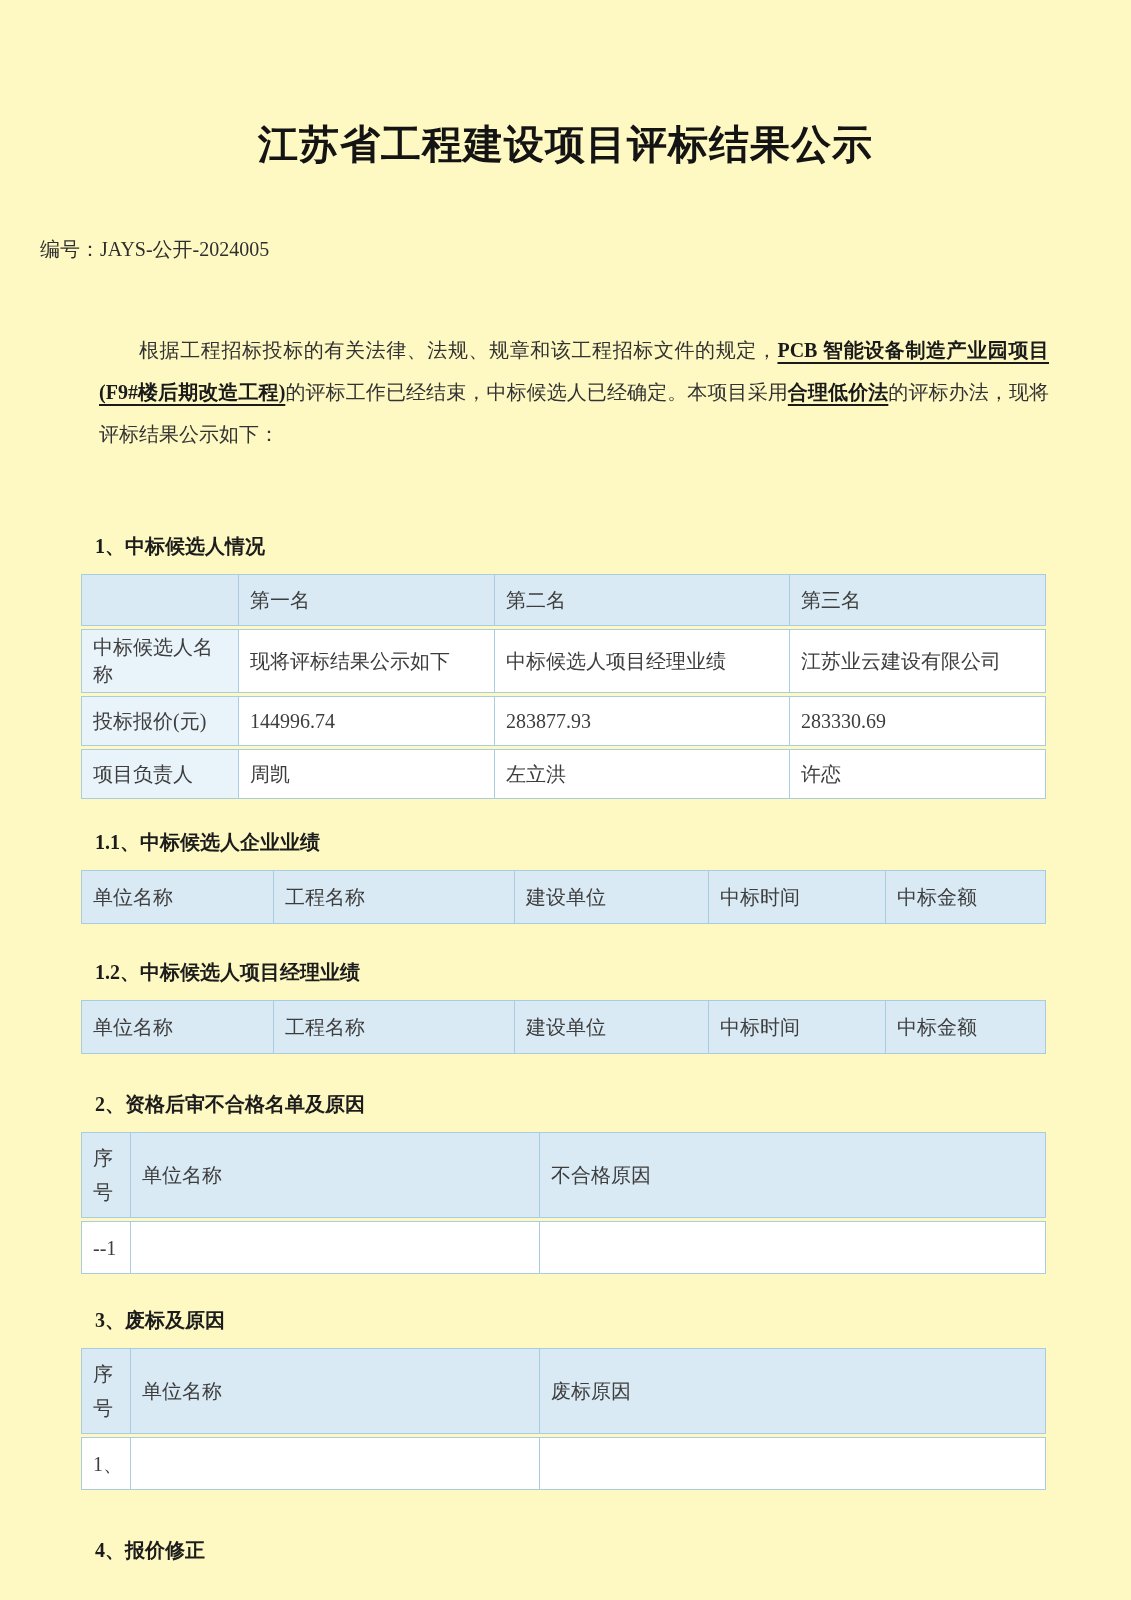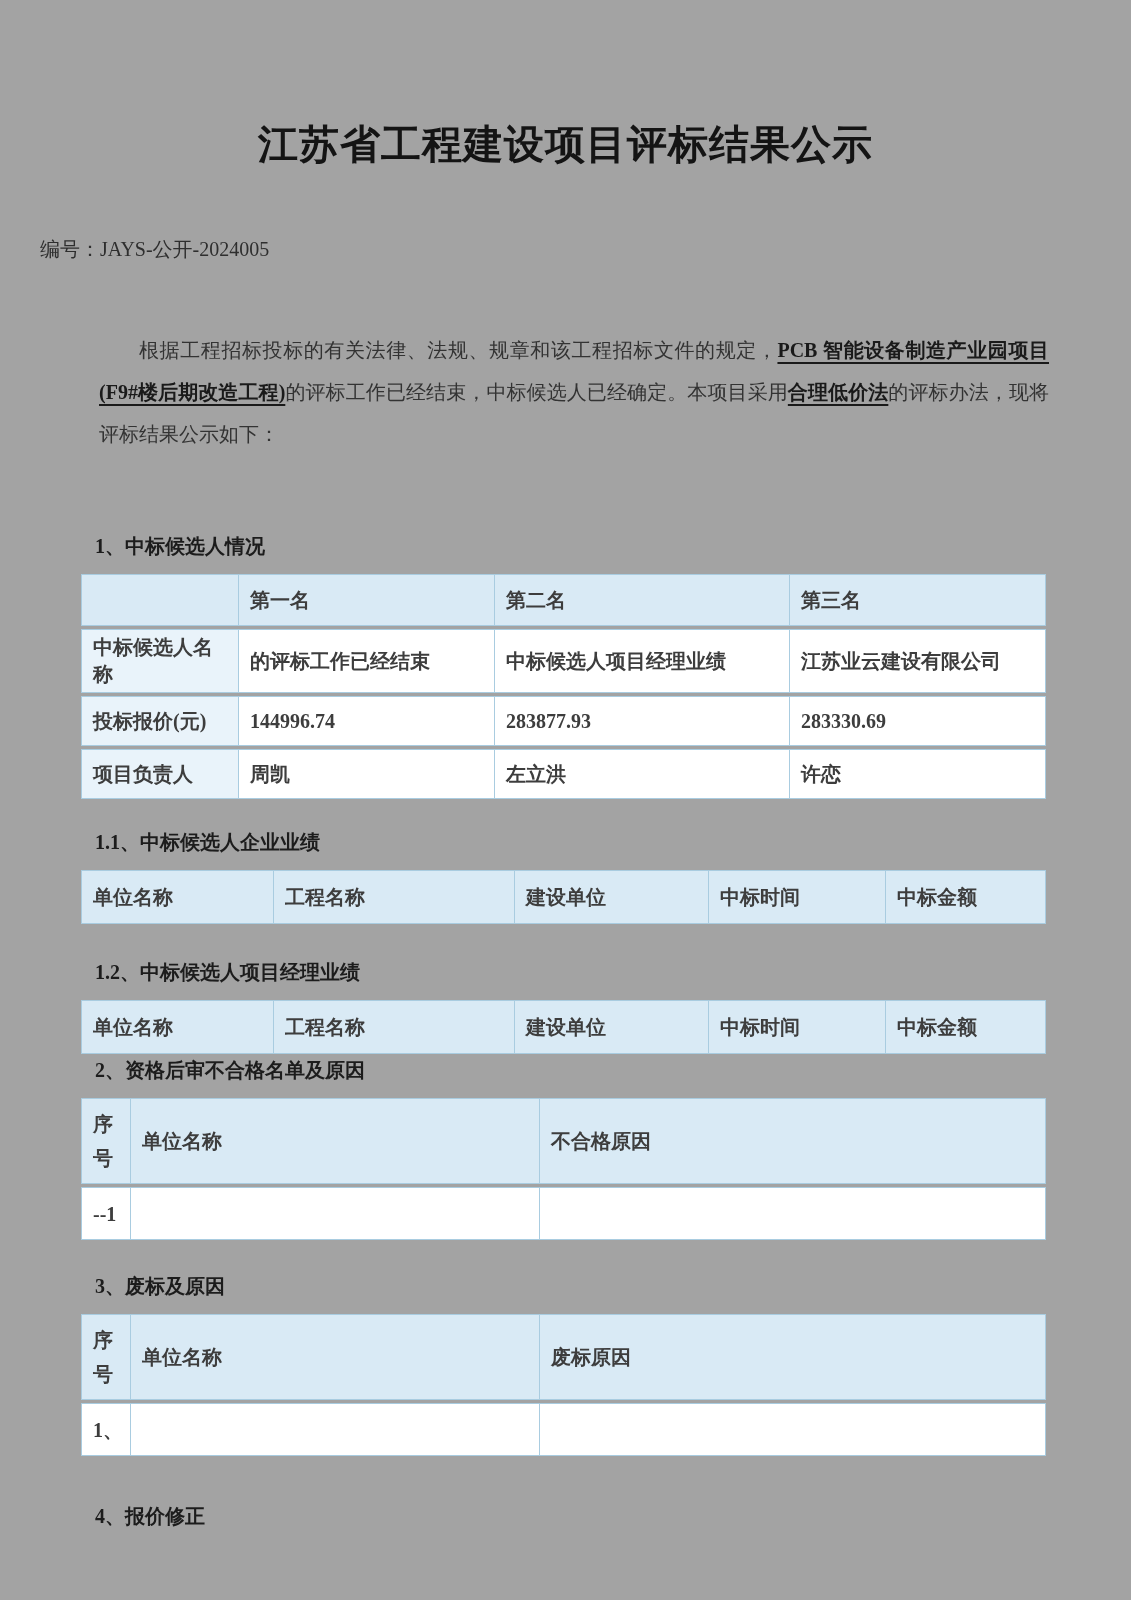--- a/index.html
+++ b/index.html
@@ -12,7 +12,7 @@
     width: 1131px;
     height: 1600px;
     margin: 0 auto;
-    background: #a3a3a3;
+    background: #fef9c3;
     font-family: "Liberation Serif", "DejaVu Serif", serif;
     color: #3a3a3a;
     overflow: hidden;

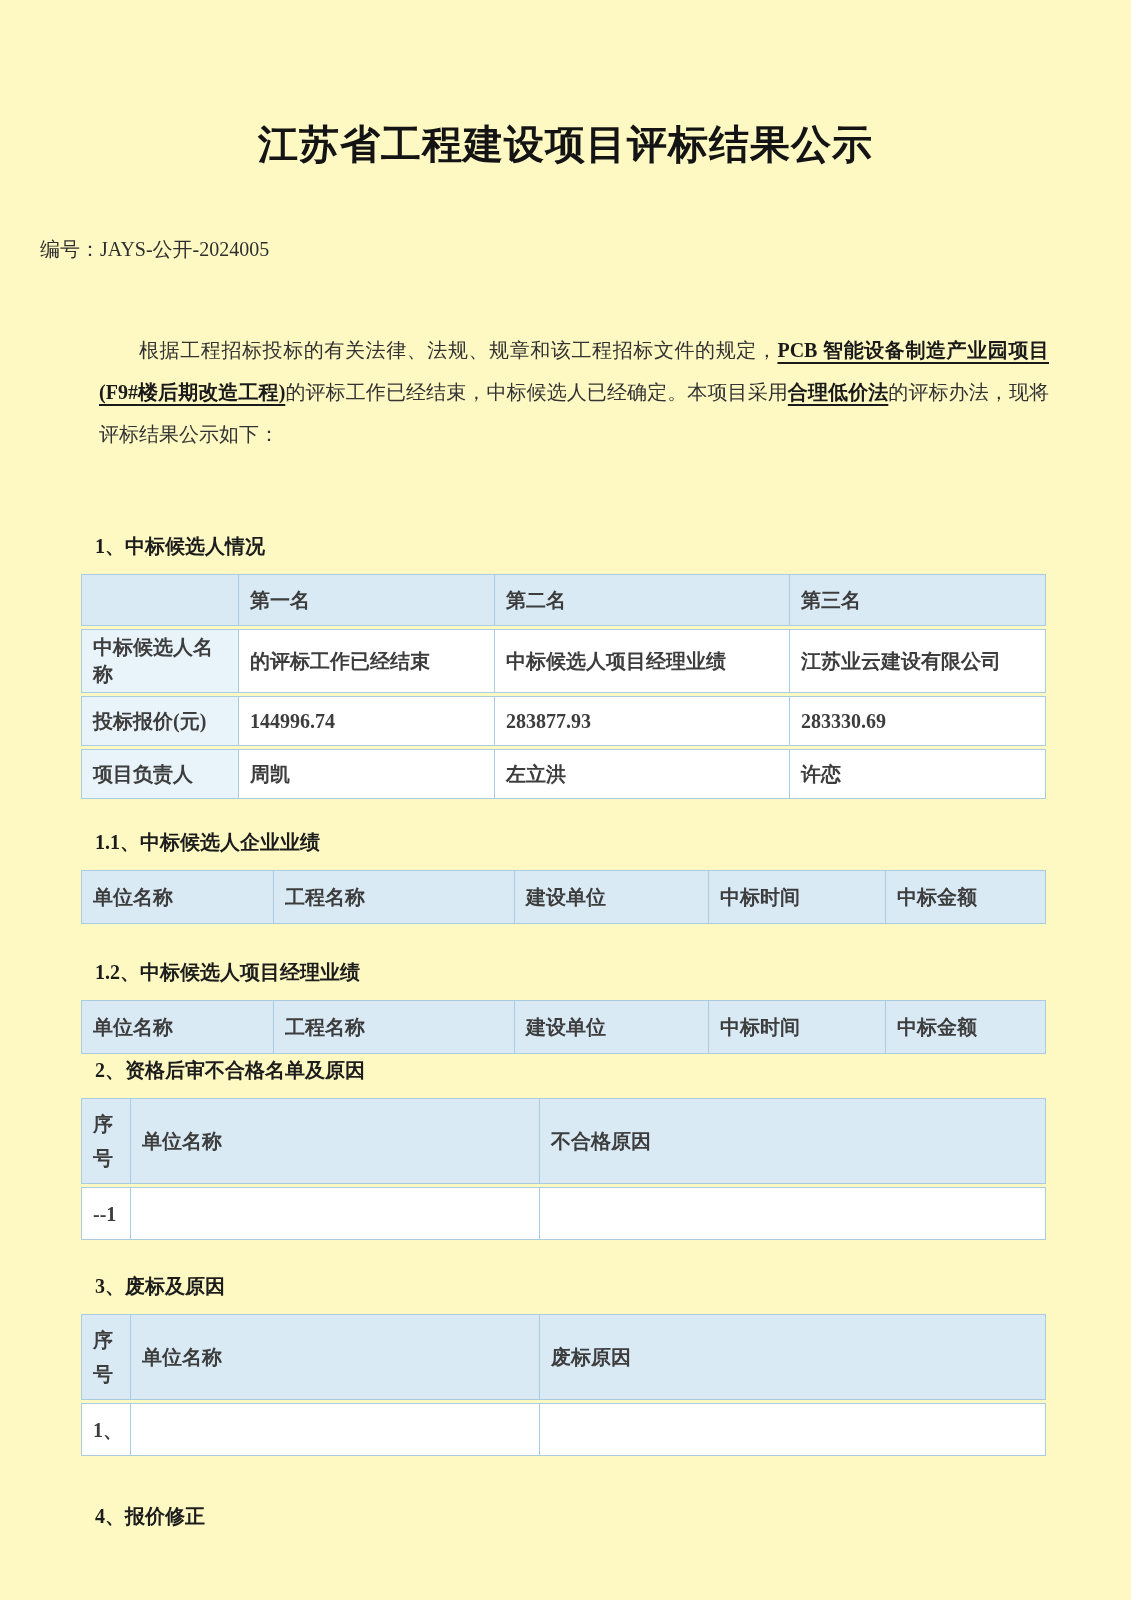--- a/index.html
+++ b/index.html
@@ -78,7 +78,7 @@
     padding: 4px 8px 4px 11px;
     text-align: left;
     vertical-align: middle;
-    font-weight: bold;
+    font-weight: normal;
     overflow: hidden;
     word-break: break-all;
   }

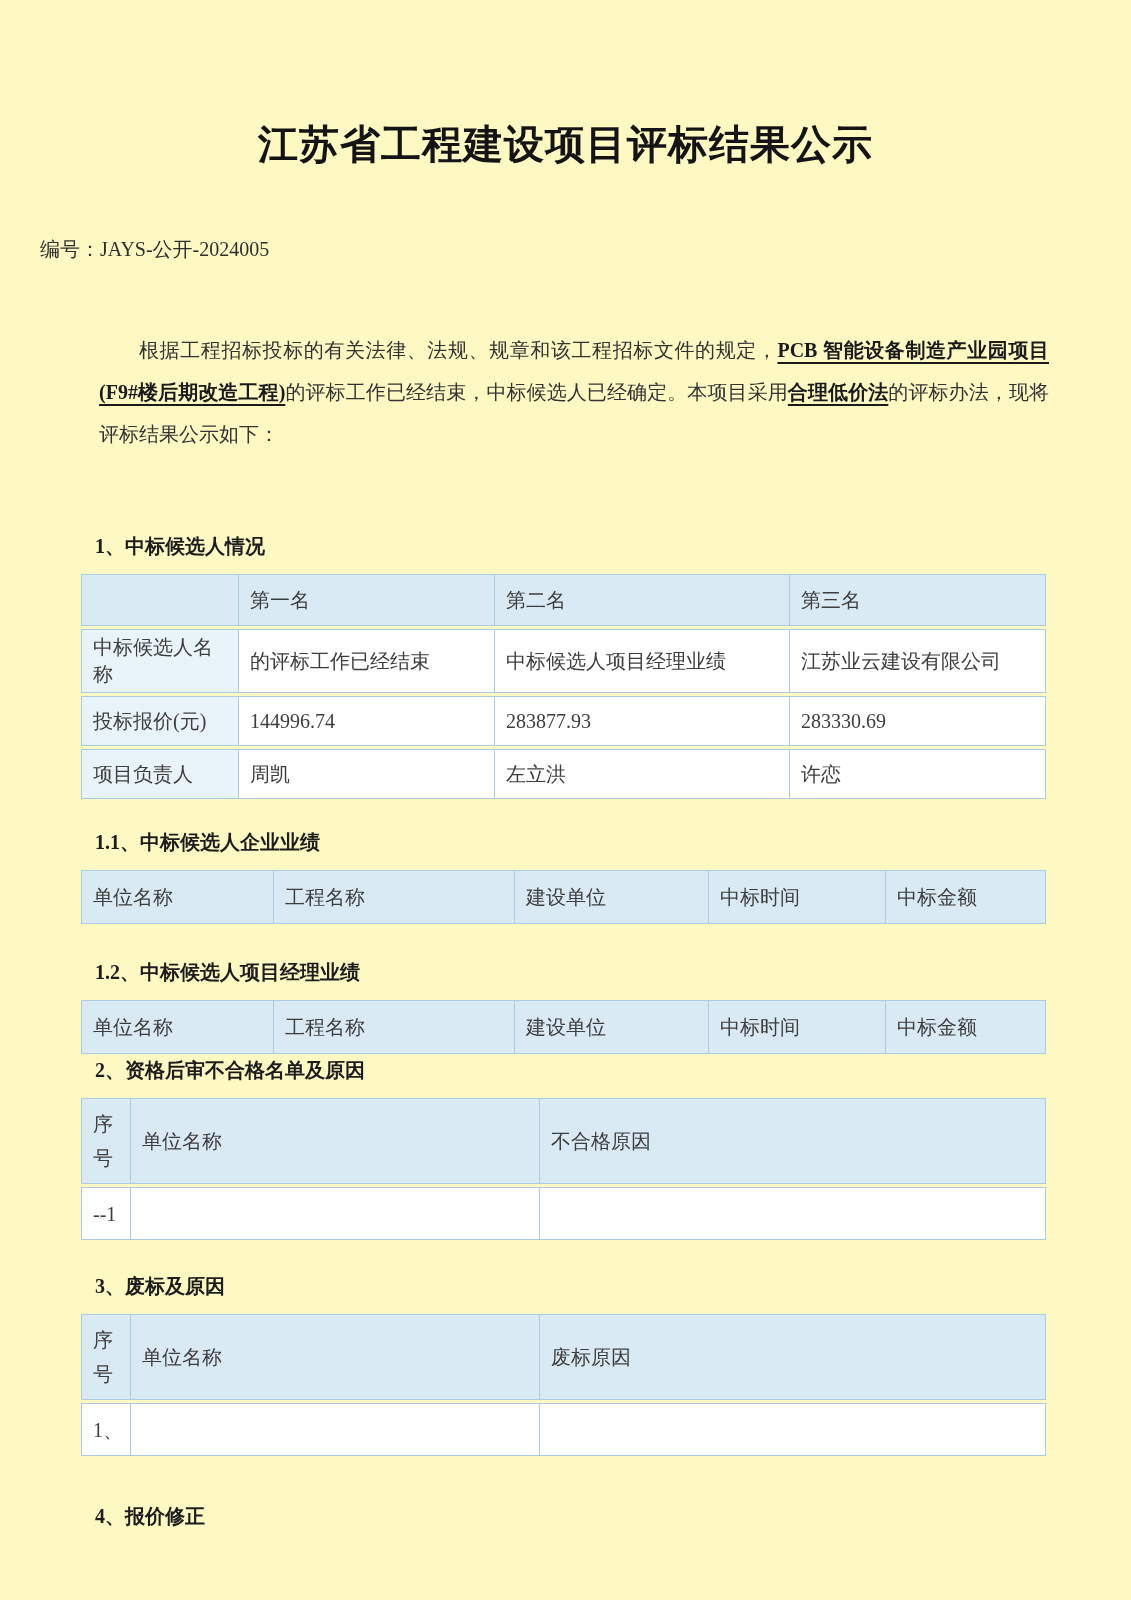--- a/index.html
+++ b/index.html
@@ -129,7 +129,7 @@
     </tr>
     <tr class="r-name">
       <td class="lbl">中标候选人名称</td>
-      <td class="datacell">的评标工作已经结束</td>
+      <td class="datacell">现将评标结果公示如下</td>
       <td class="datacell">中标候选人项目经理业绩</td>
       <td class="datacell">江苏业云建设有限公司</td>
     </tr>

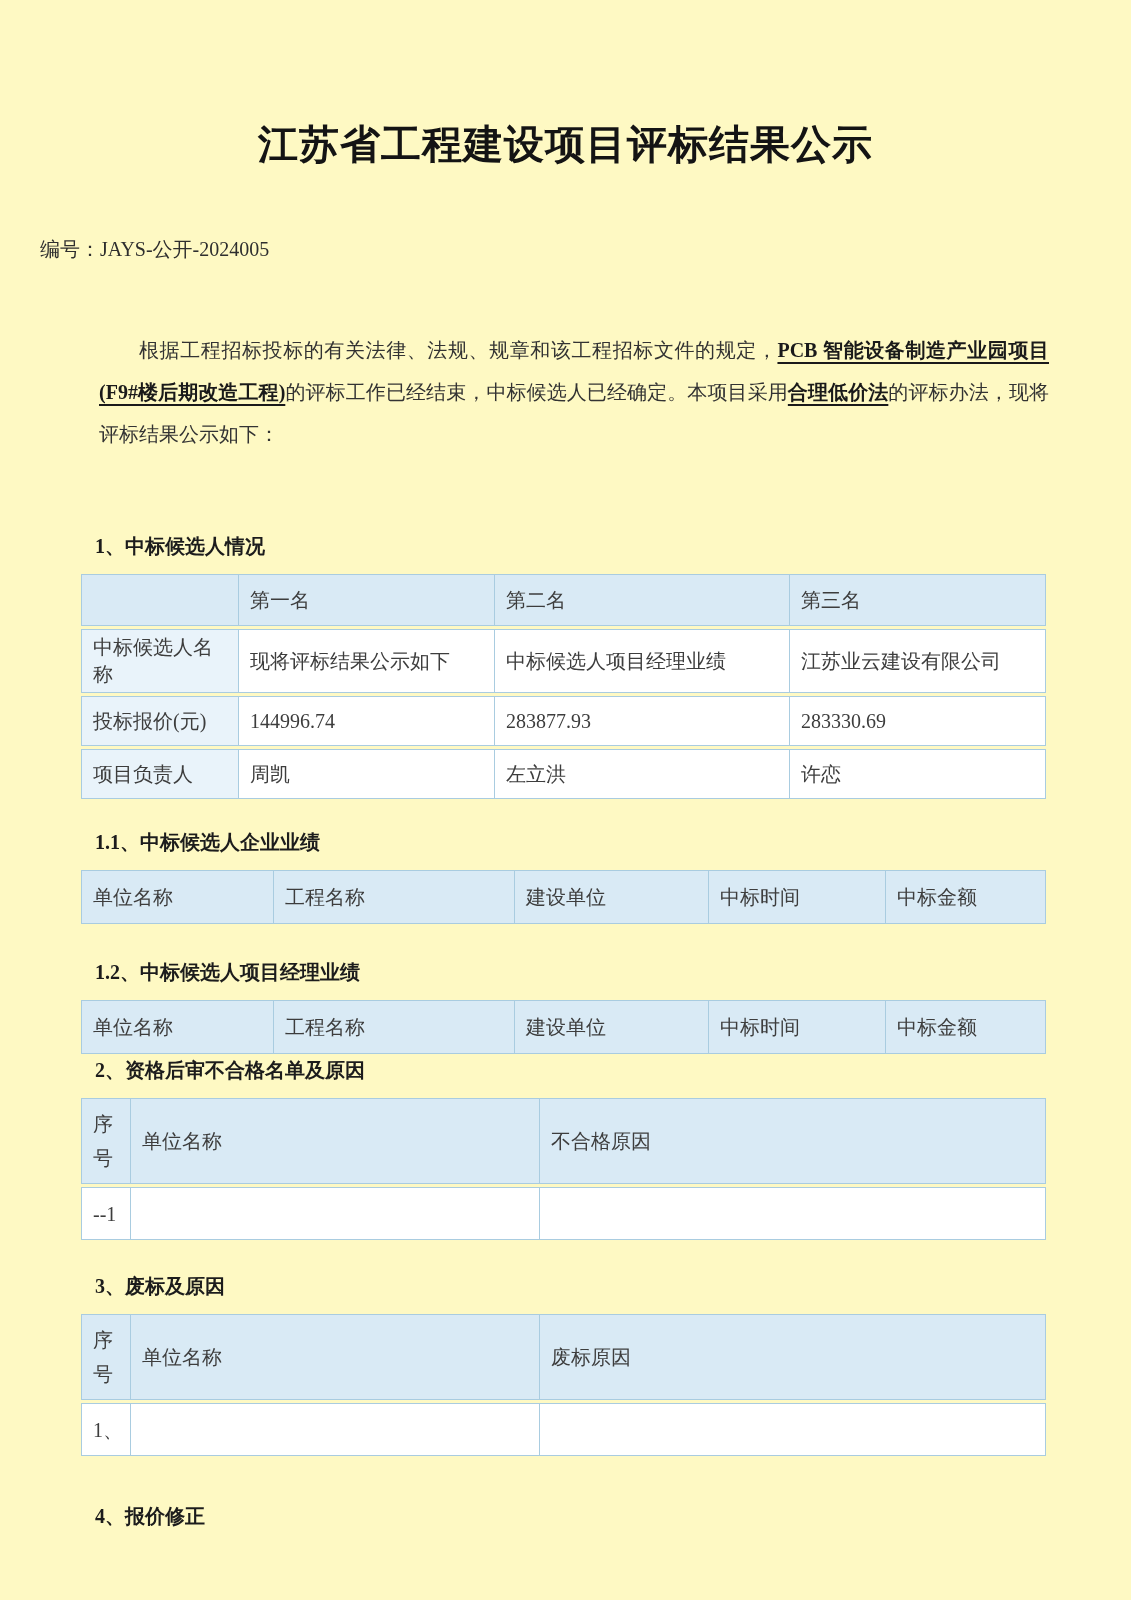--- a/index.html
+++ b/index.html
@@ -58,7 +58,7 @@
   .h-1  { margin-top: 78px; }
   .h-11 { margin-top: 27px; }
   .h-12 { margin-top: 32px; }
-  .h-2  { }
+  .h-2  { margin-top: 34px; }
   .h-3  { margin-top: 30px; }
   .h-4  { margin-top: 44px; }
   table.doc-table {

